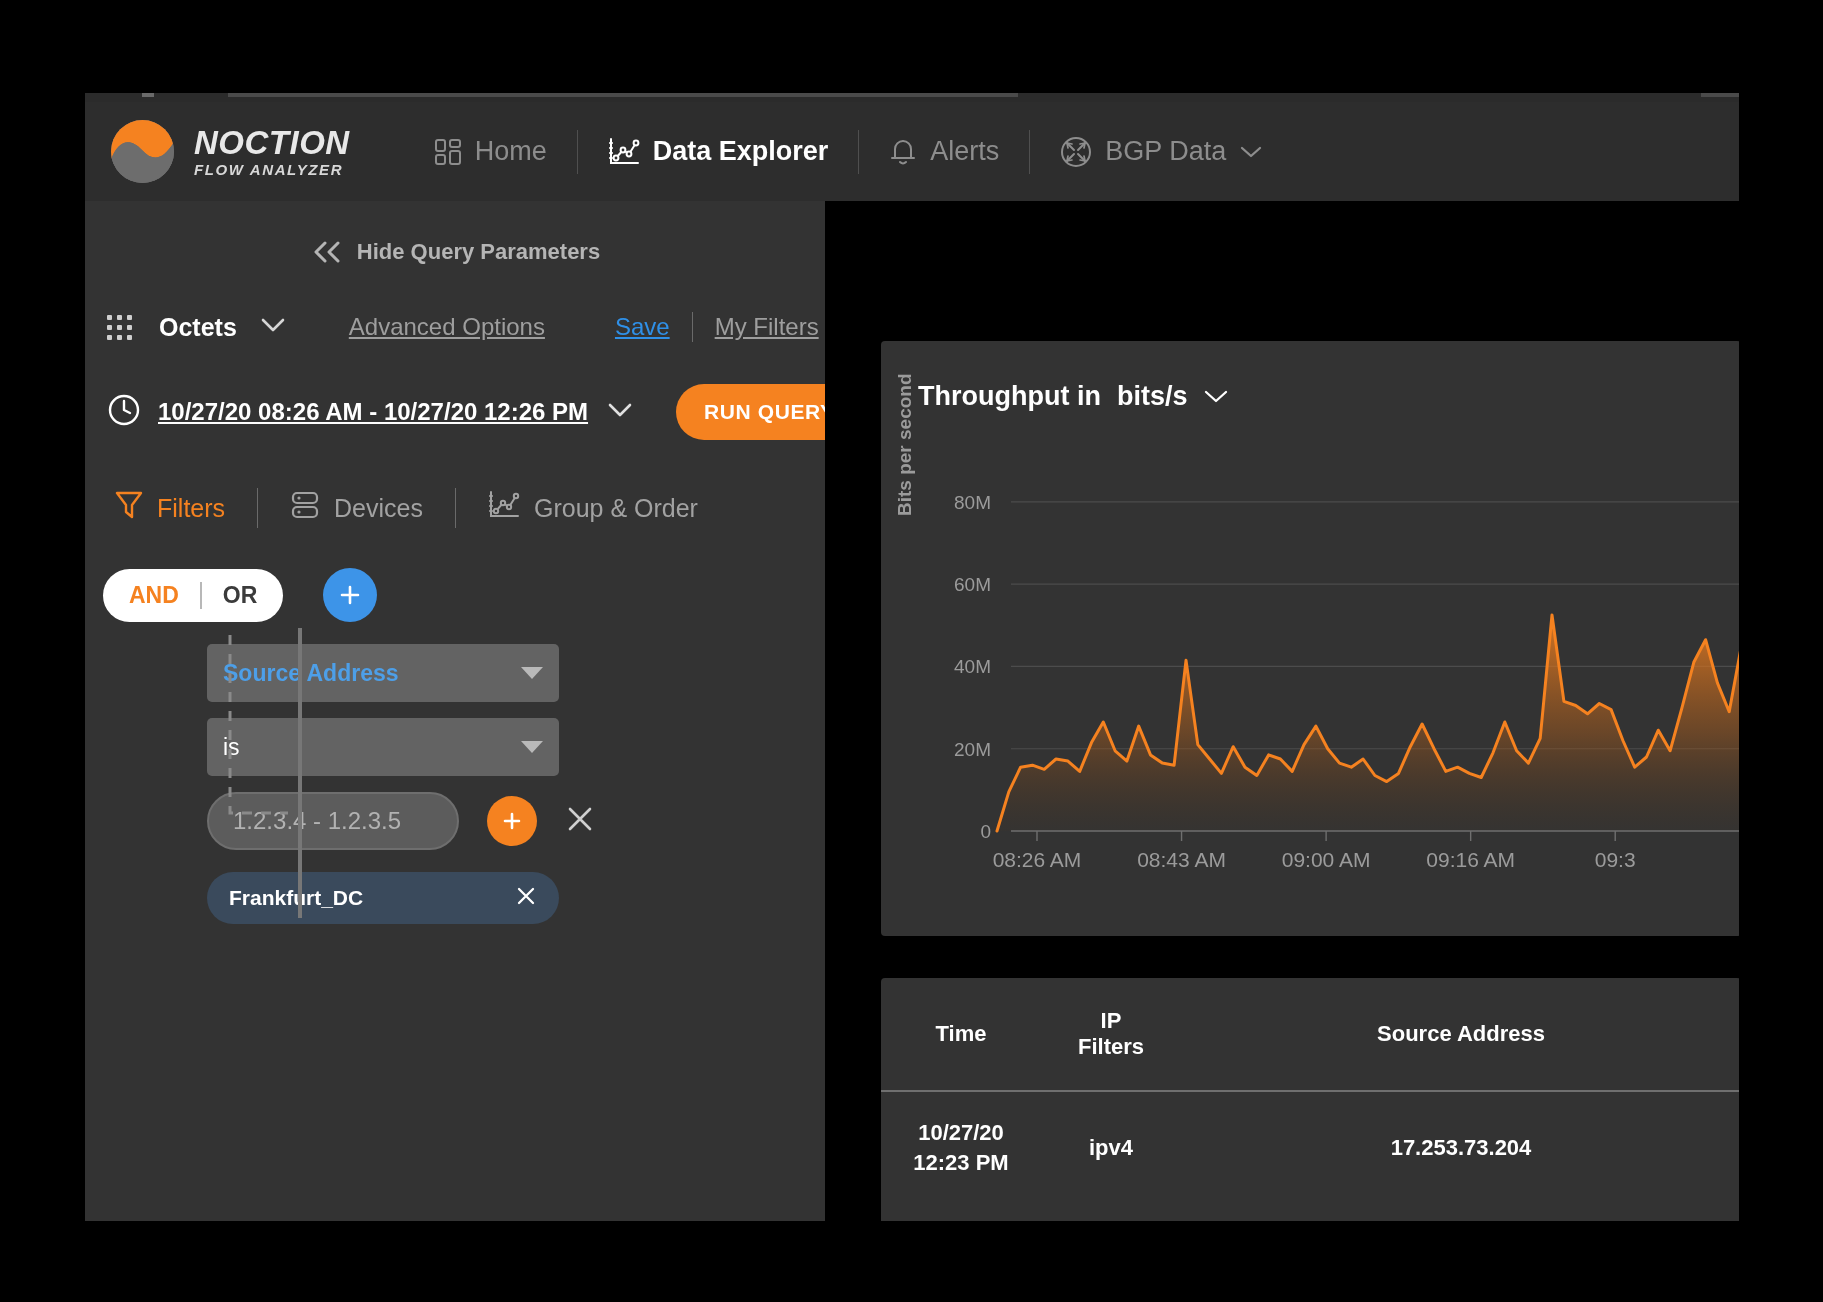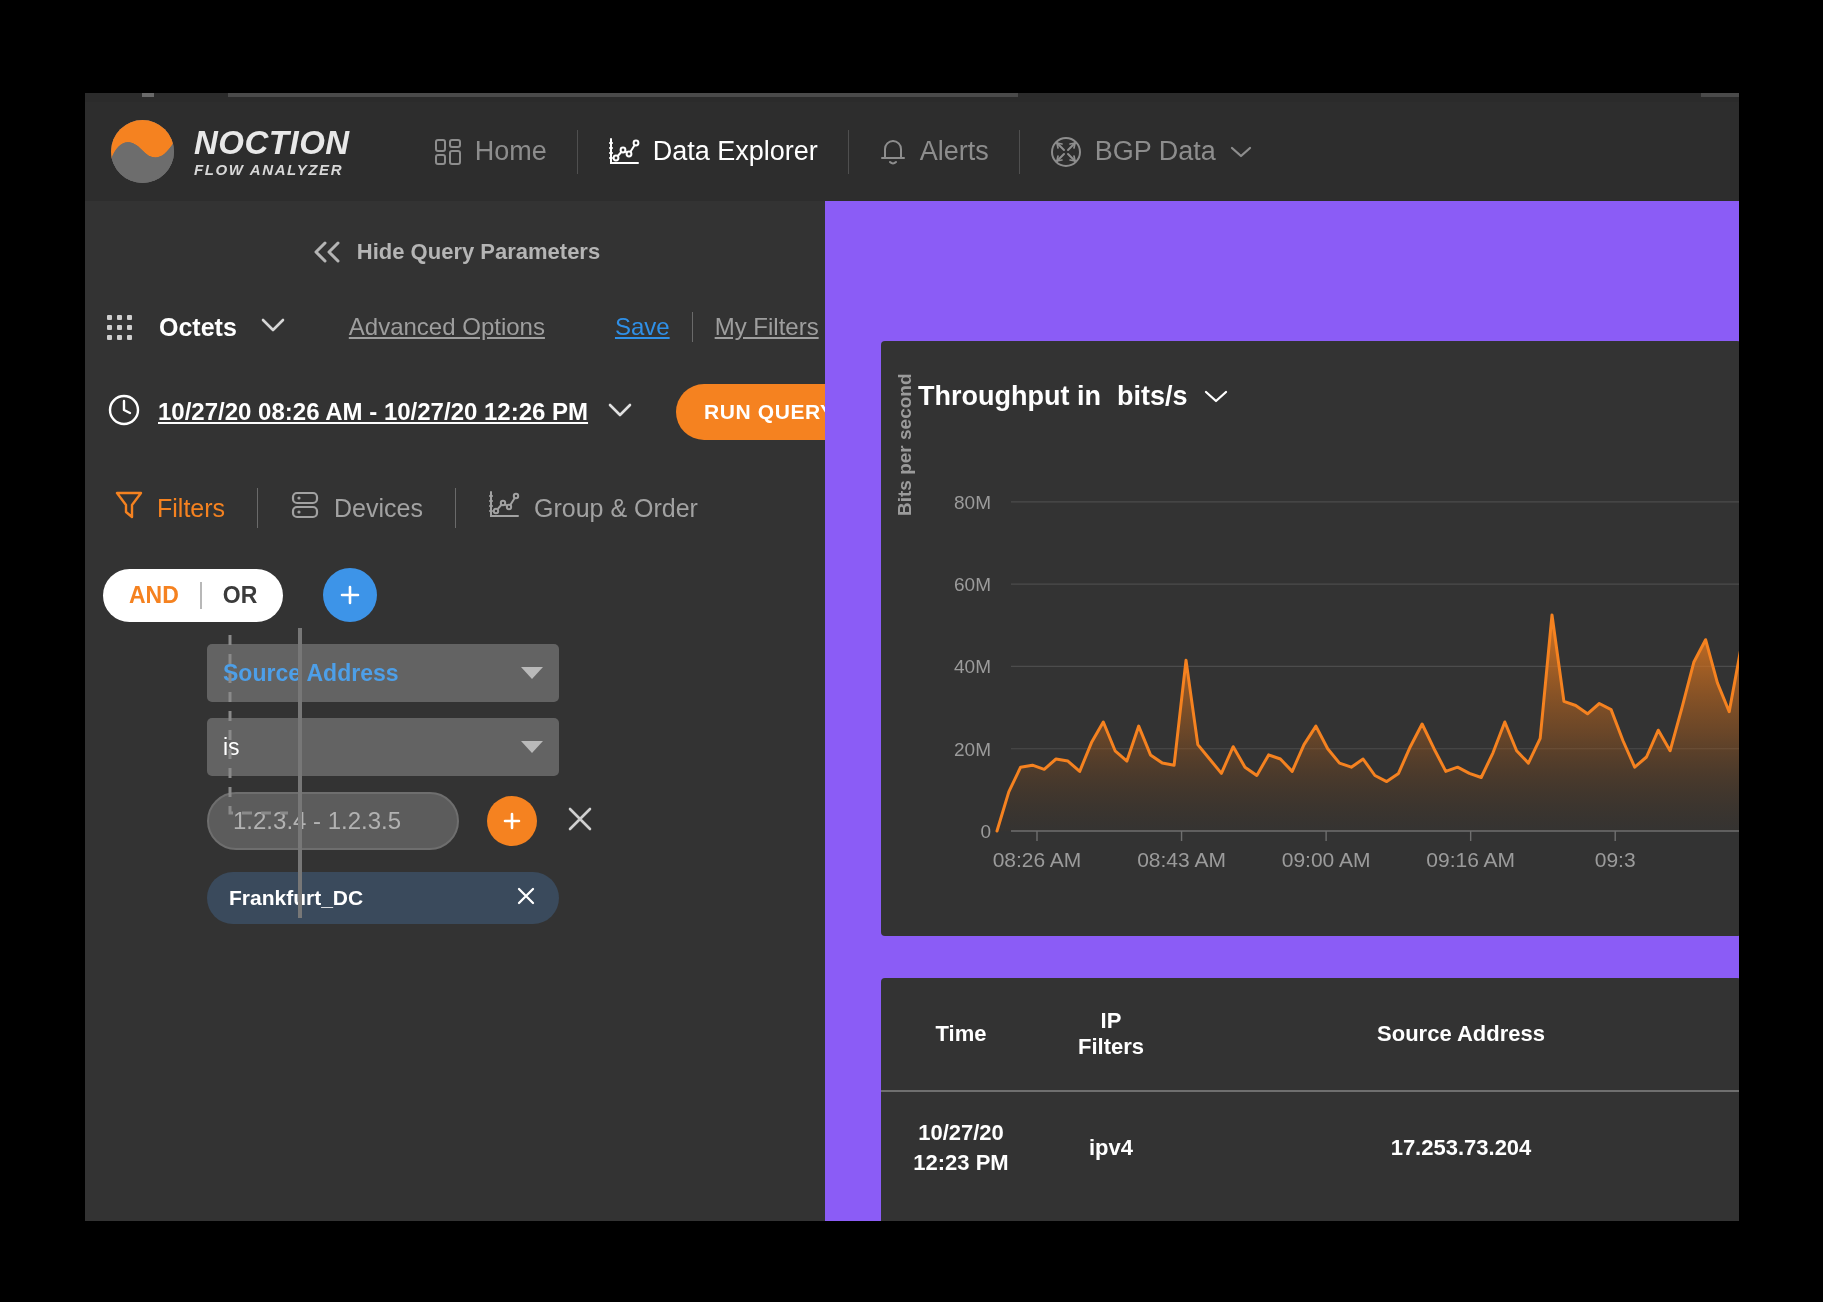--- a/index.html
+++ b/index.html
@@ -49,7 +49,7 @@
     color: #8d8d8d; font-size: 27px;
     cursor: pointer; white-space: nowrap;
   }
-  .nav-item.active { color: #ffffff; font-weight: normal; }
+  .nav-item.active { color: #ffffff; font-weight: bold; }
   .nav-sep { width: 1px; height: 44px; background: #4f4f4f; margin: 0 8px; }
   .nav-ico { display: flex; align-items: center; justify-content: center; }
 

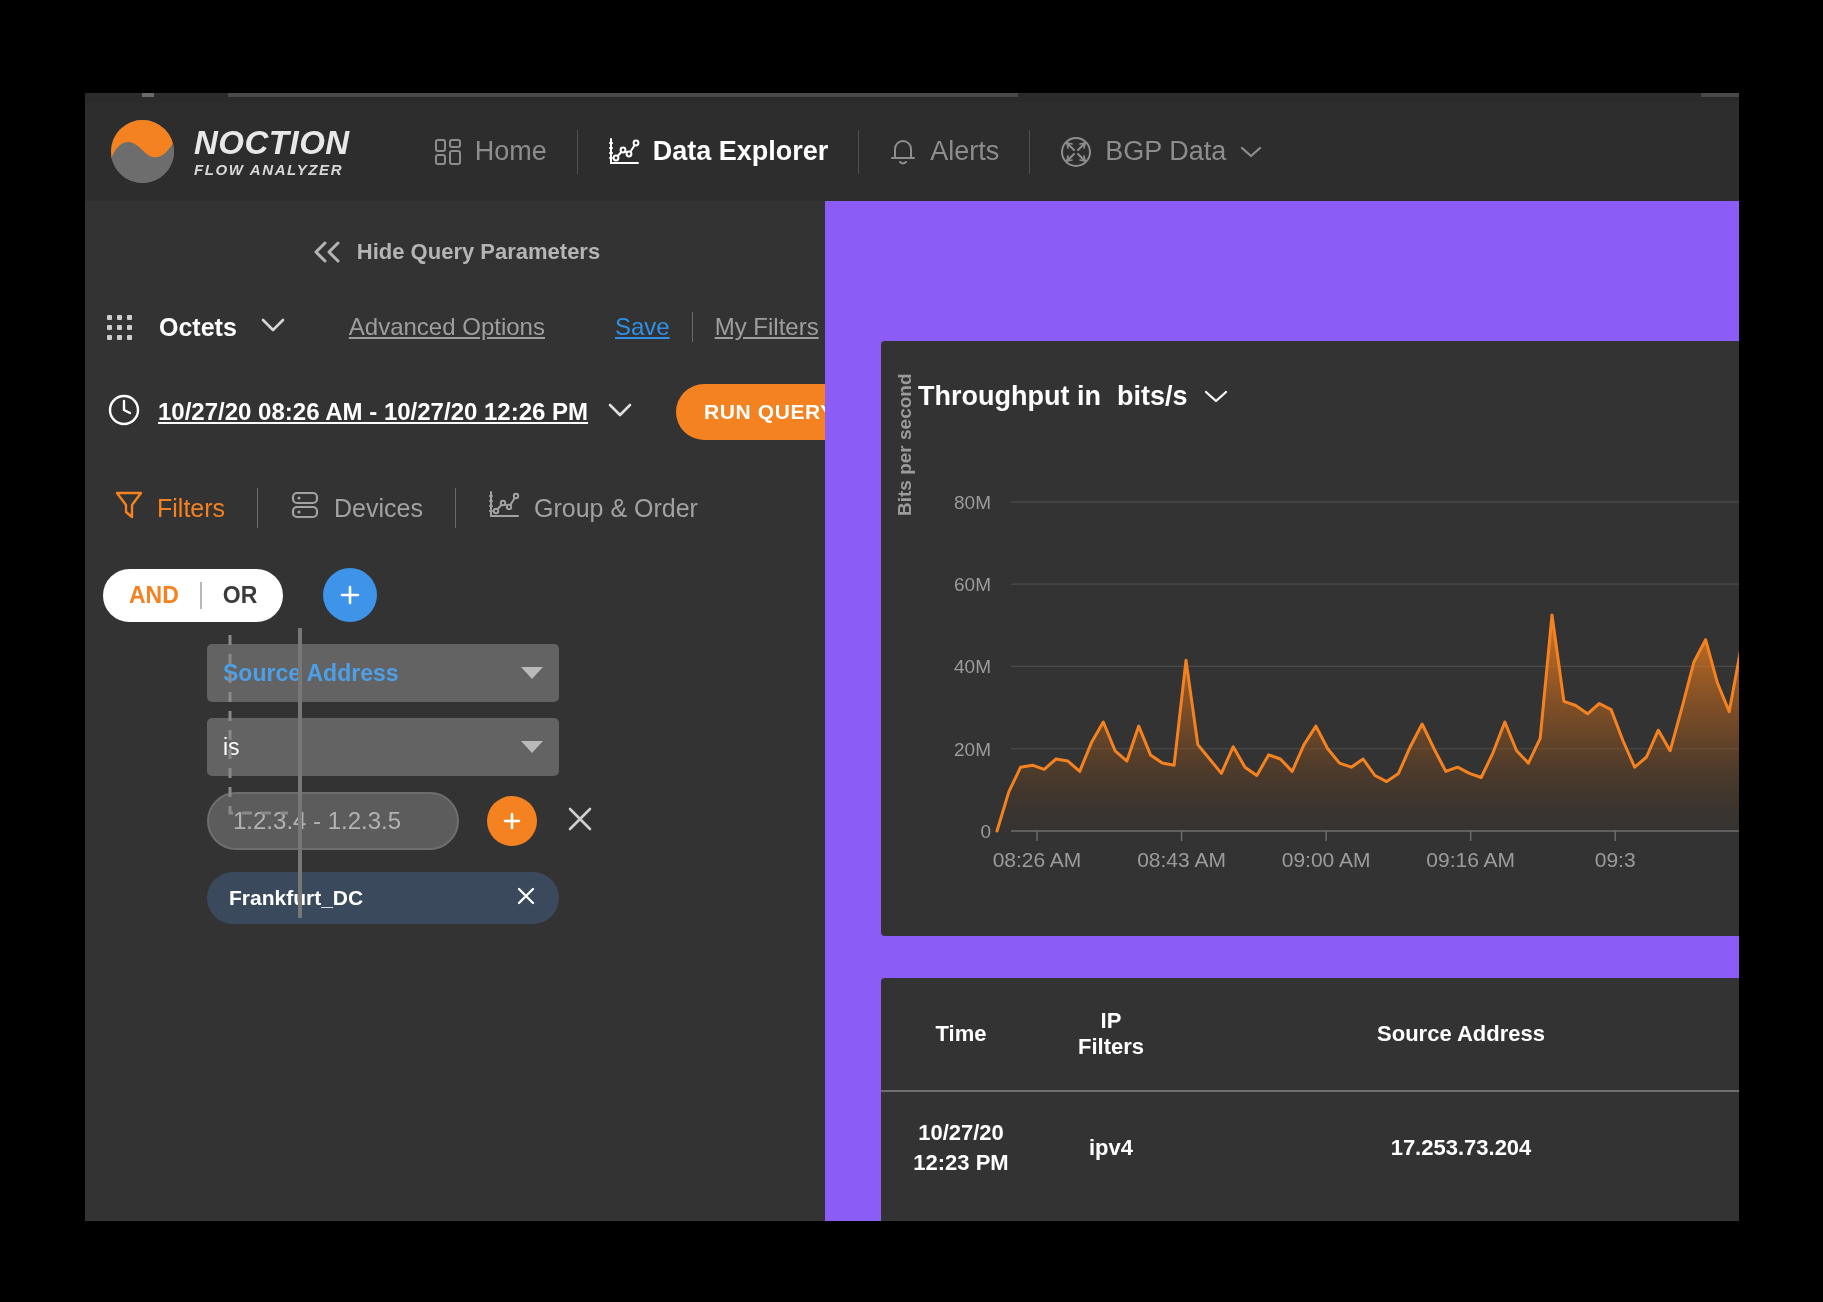--- a/index.html
+++ b/index.html
@@ -163,7 +163,7 @@
   .chip-x { cursor: pointer; }
 
   
-  .content { position: absolute; left: 740px; top: 108px; width: 914px; height: 1020px; background: #8b5cf6; }
+  .content { position: absolute; left: 740px; top: 108px; width: 914px; height: 1020px; background: #000000; }
   .card {
     position: absolute; left: 56px; background: #333333; border-radius: 4px;
   }

